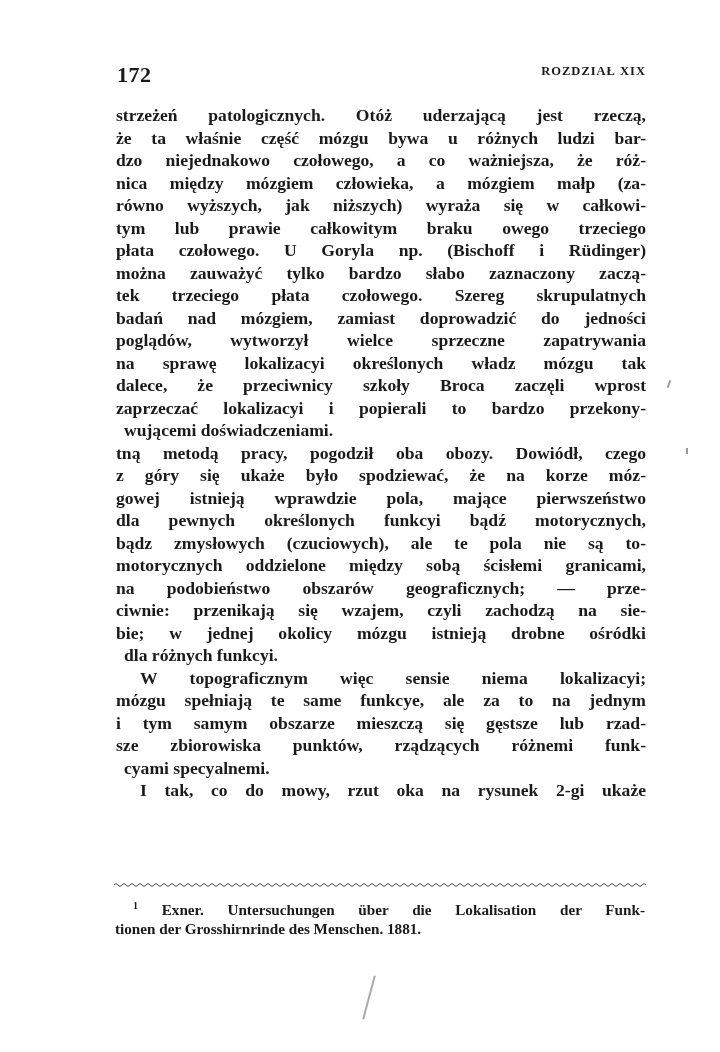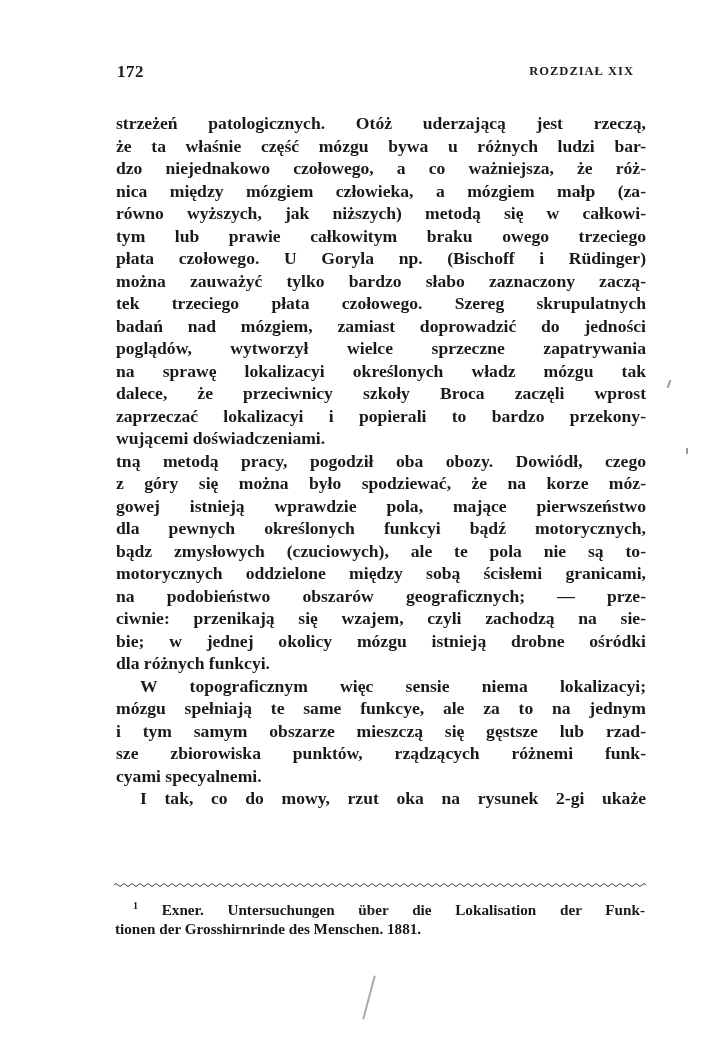--- a/index.html
+++ b/index.html
@@ -6,7 +6,7 @@
   body { width:720px; height:1052px; position:relative; overflow:hidden;
          font-family:"Liberation Serif","DejaVu Serif",serif; color:#1a1a1a; }
   .header { position:absolute; top:62px; left:117px; width:529px; height:24px; }
-  .page-num { position:absolute; left:0; top:0; font-size:17px; font-weight:bold; letter-spacing:0.5px; }
+  .page-num { position:absolute; left:0; top:0; font-size:22px; font-weight:bold; letter-spacing:0.5px; }
   .running-head { position:absolute; right:12px; top:2px; font-size:12.5px; font-weight:bold; letter-spacing:1px; }
   .body-text { position:absolute; top:112px; left:116px; width:530px; }
   .line { display:block; height:22.5px; line-height:22.5px; font-size:17.6px; font-weight:bold;

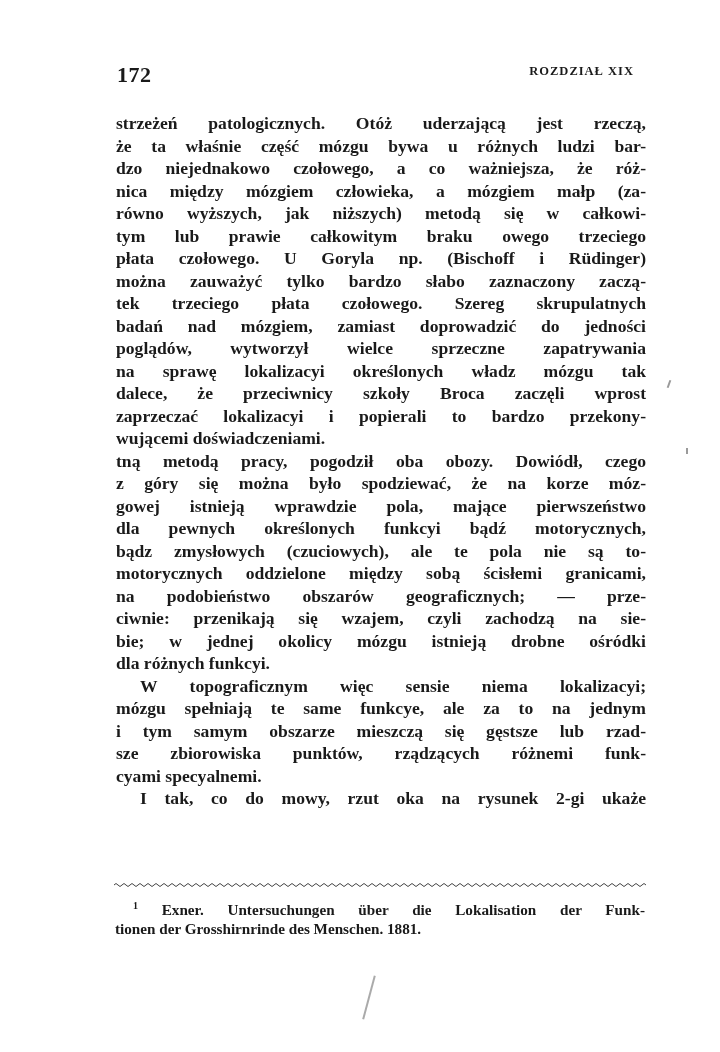--- a/index.html
+++ b/index.html
@@ -7,7 +7,7 @@
          font-family:"Liberation Serif","DejaVu Serif",serif; color:#1a1a1a; }
   .header { position:absolute; top:62px; left:117px; width:529px; height:24px; }
   .page-num { position:absolute; left:0; top:0; font-size:22px; font-weight:bold; letter-spacing:0.5px; }
-  .running-head { position:absolute; right:12px; top:2px; font-size:12.5px; font-weight:bold; letter-spacing:1px; }
+  .running-head { position:absolute; right:0; top:2px; font-size:12.5px; font-weight:bold; letter-spacing:1px; }
   .body-text { position:absolute; top:112px; left:116px; width:530px; }
   .line { display:block; height:22.5px; line-height:22.5px; font-size:17.6px; font-weight:bold;
           text-align:justify; text-align-last:justify; white-space:nowrap; overflow:visible; }

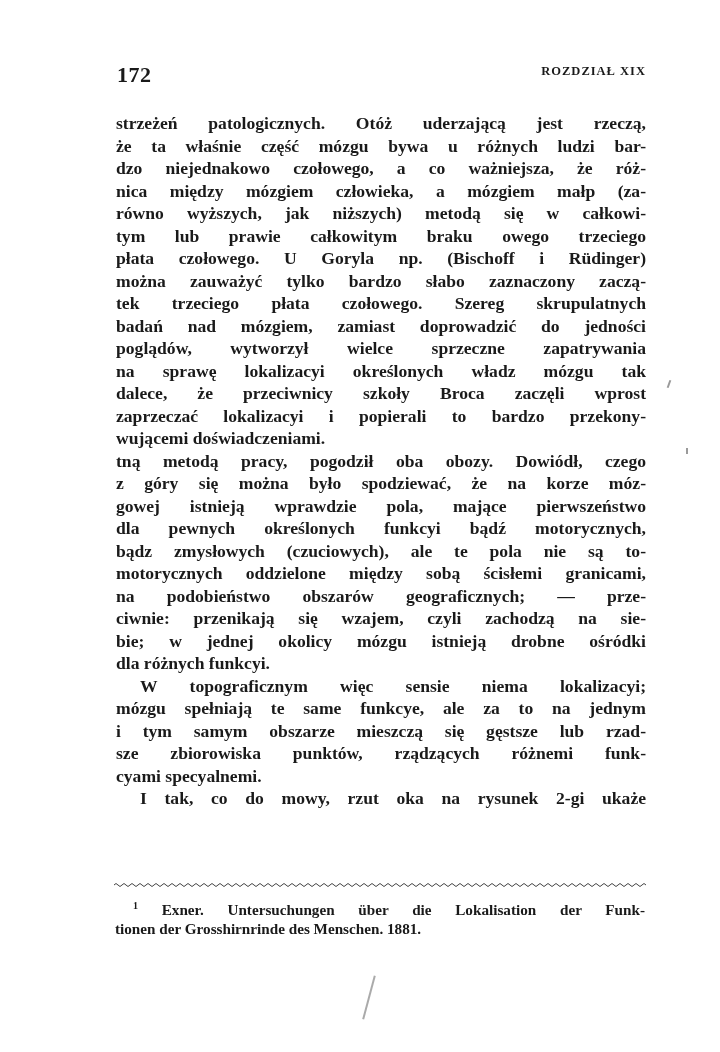--- a/index.html
+++ b/index.html
@@ -8,7 +8,7 @@
   .header { position:absolute; top:62px; left:117px; width:529px; height:24px; }
   .page-num { position:absolute; left:0; top:0; font-size:22px; font-weight:bold; letter-spacing:0.5px; }
   .running-head { position:absolute; right:0; top:2px; font-size:12.5px; font-weight:bold; letter-spacing:1px; }
-  .body-text { position:absolute; top:112px; left:116px; width:530px; }
+  .body-text { position:absolute; top:104px; left:116px; width:530px; }
   .line { display:block; height:22.5px; line-height:22.5px; font-size:17.6px; font-weight:bold;
           text-align:justify; text-align-last:justify; white-space:nowrap; overflow:visible; }
   .line.last { text-align-last:left; }

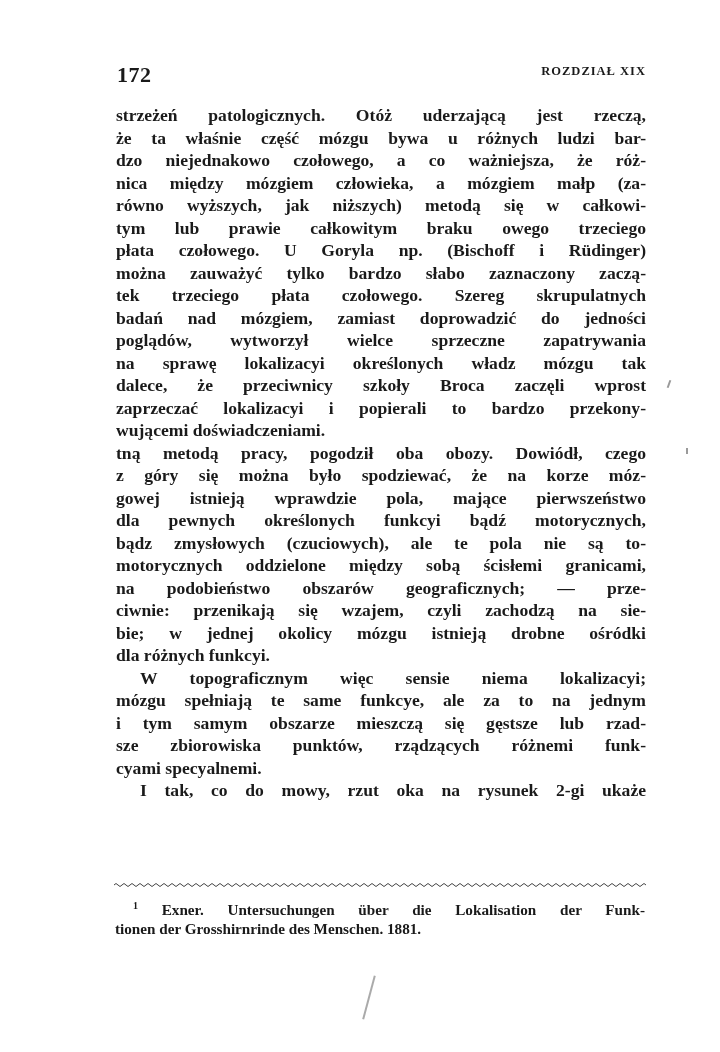--- a/index.html
+++ b/index.html
@@ -35,7 +35,7 @@
   <span class="line">że ta właśnie część mózgu bywa u różnych ludzi bar-</span>
   <span class="line">dzo niejednakowo czołowego, a co ważniejsza, że róż-</span>
   <span class="line">nica między mózgiem człowieka, a mózgiem małp (za-</span>
-  <span class="line">równo wyższych, jak niższych) metodą się w całkowi-</span>
+  <span class="line">równo wyższych, jak niższych) wyraża się w całkowi-</span>
   <span class="line">tym lub prawie całkowitym braku owego trzeciego</span>
   <span class="line">płata czołowego. U Goryla np. (Bischoff i Rüdinger)</span>
   <span class="line">można zauważyć tylko bardzo słabo zaznaczony zaczą-</span>

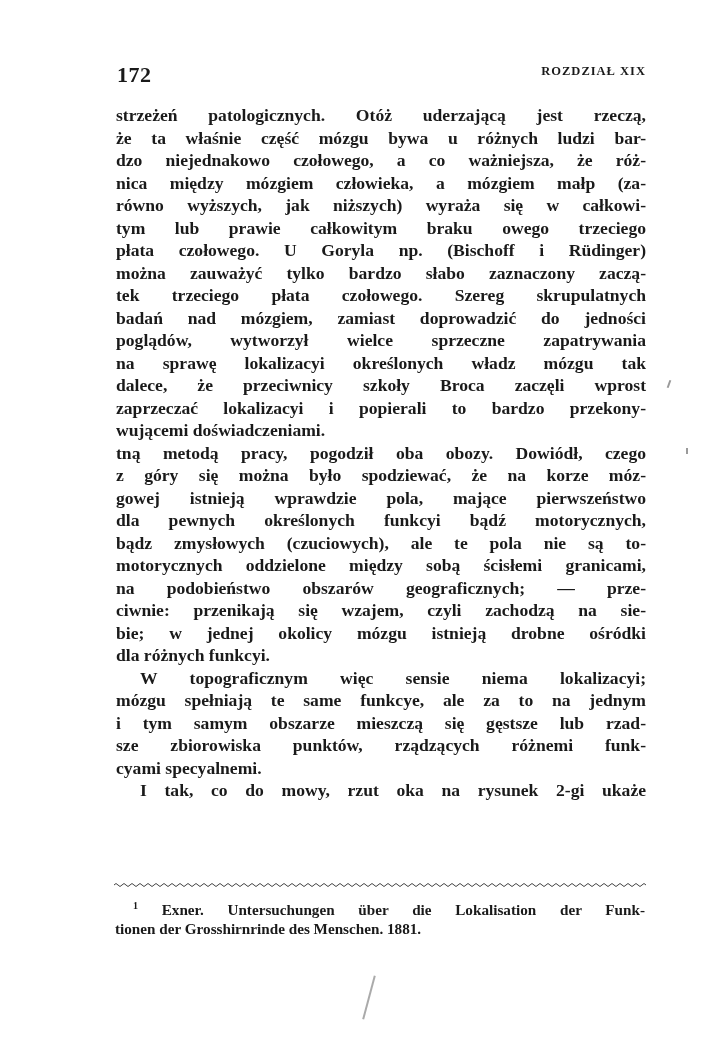--- a/index.html
+++ b/index.html
@@ -11,7 +11,7 @@
   .body-text { position:absolute; top:104px; left:116px; width:530px; }
   .line { display:block; height:22.5px; line-height:22.5px; font-size:17.6px; font-weight:bold;
           text-align:justify; text-align-last:justify; white-space:nowrap; overflow:visible; }
-  .line.last { text-align-last:left; }
+  .line.last { text-align-last:left;margin-left:8px; }
   .line.indent { padding-left:24px; }
   .rule { position:absolute; top:882px; left:114px; width:532px; height:6px; }
   .footnote { position:absolute; top:900px; left:115px; width:530px; }

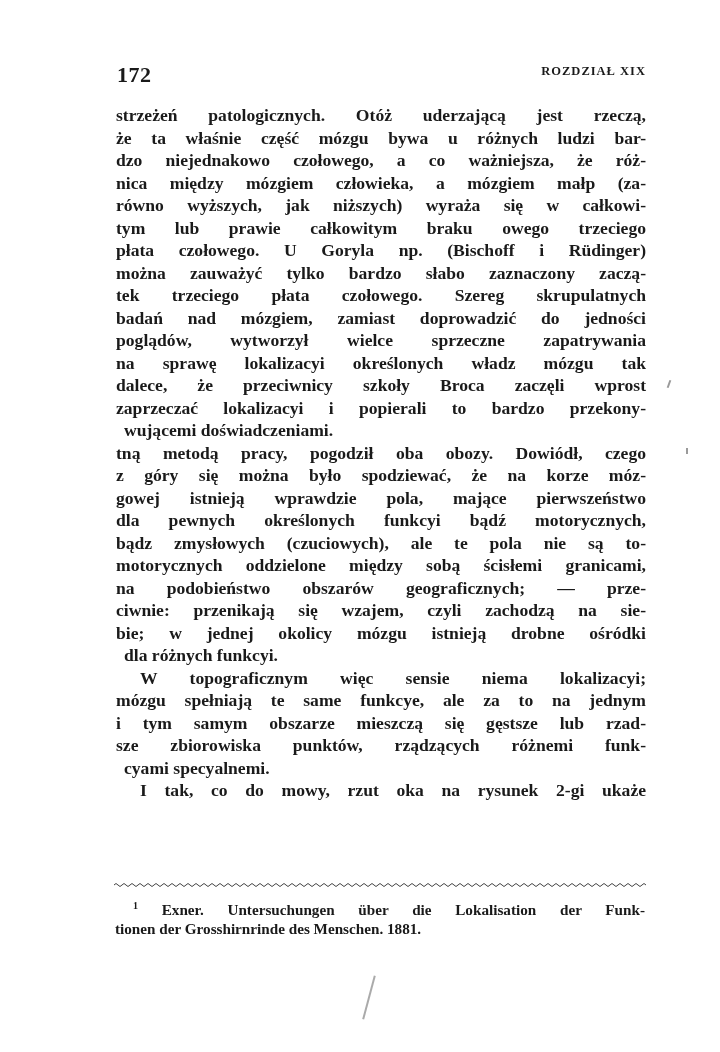--- a/index.html
+++ b/index.html
@@ -48,7 +48,7 @@
   <span class="line last">wującemi doświadczeniami.</span>
 
   <span class="line">tną metodą pracy, pogodził oba obozy. Dowiódł, czego</span>
-  <span class="line">z góry się można było spodziewać, że na korze móz-</span>
+  <span class="line">z góry się ukaże było spodziewać, że na korze móz-</span>
   <span class="line">gowej istnieją wprawdzie pola, mające pierwszeństwo</span>
   <span class="line">dla pewnych określonych funkcyi bądź motorycznych,</span>
   <span class="line">bądz zmysłowych (czuciowych), ale te pola nie są to-</span>

